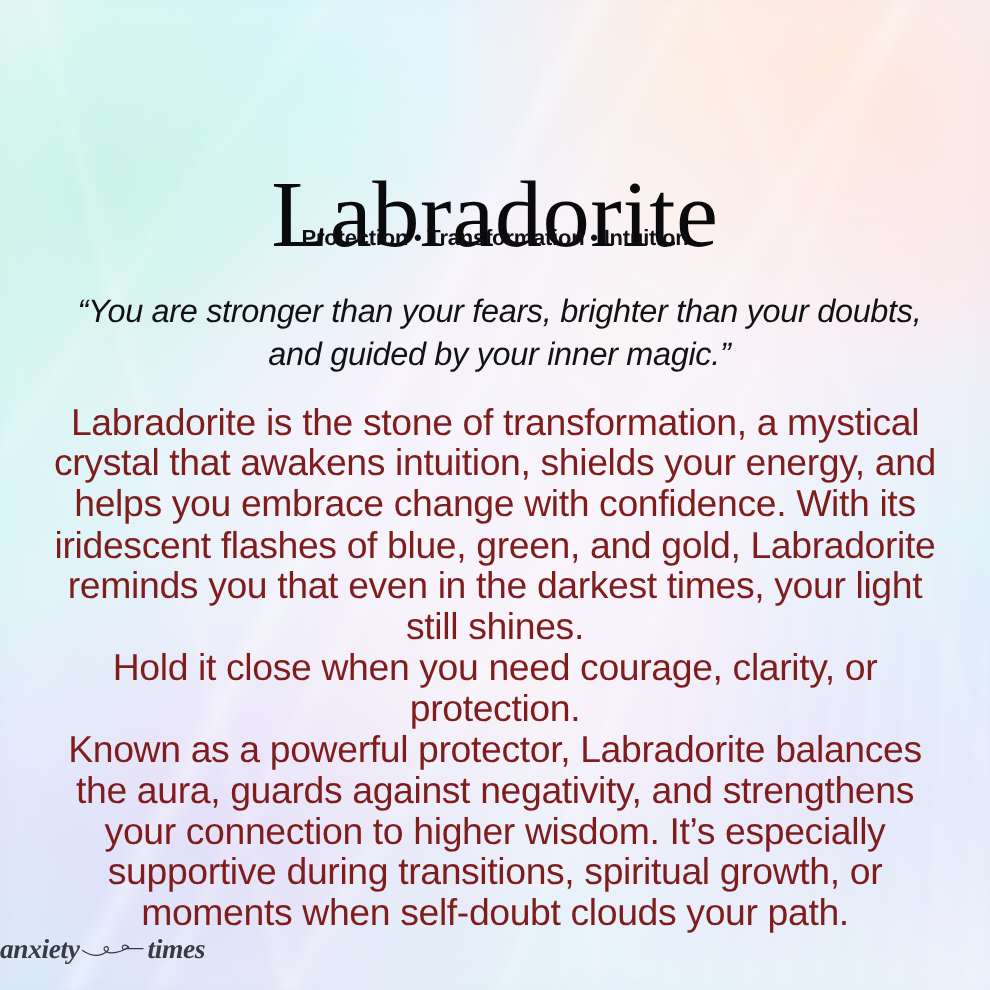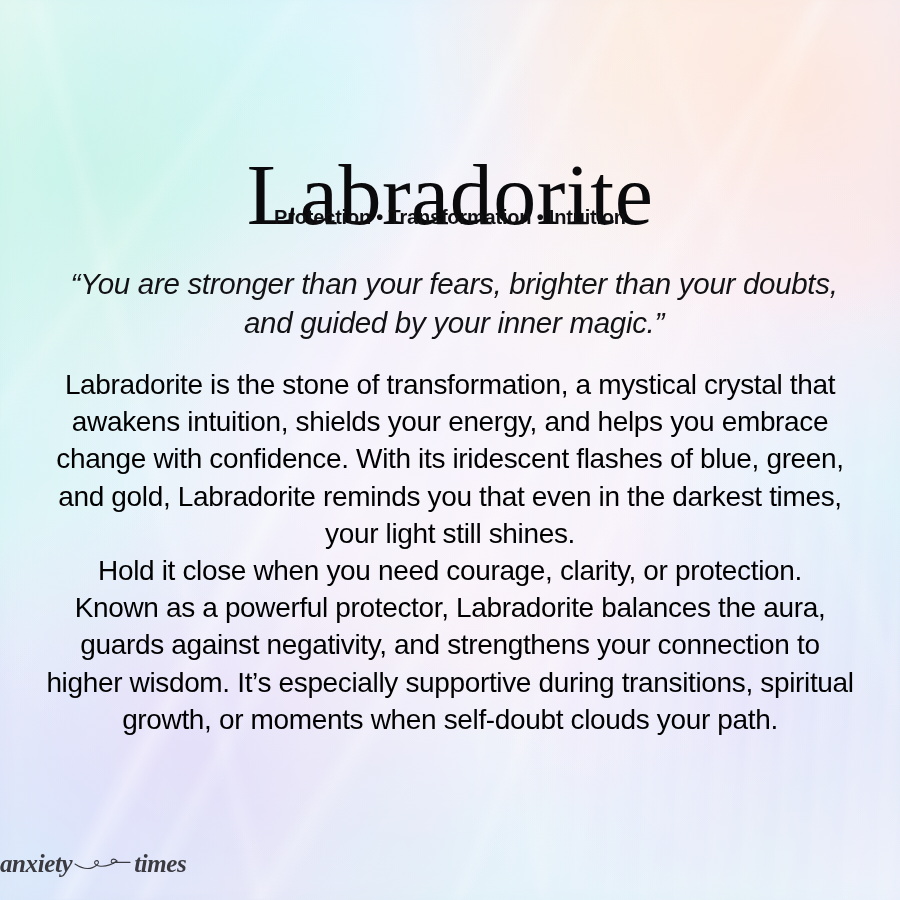--- a/index.html
+++ b/index.html
@@ -177,11 +177,11 @@
     top: 334px;
     left: 44px;
     right: 44px;
-    font-size: 28px;
+    font-size: 34px;
     line-height: 37.2px;
     font-weight: 400;
     letter-spacing: -0.35px;
-    color: #000000;
+    color: #7f1d1d;
   }
   .body p {
     margin: 0;

